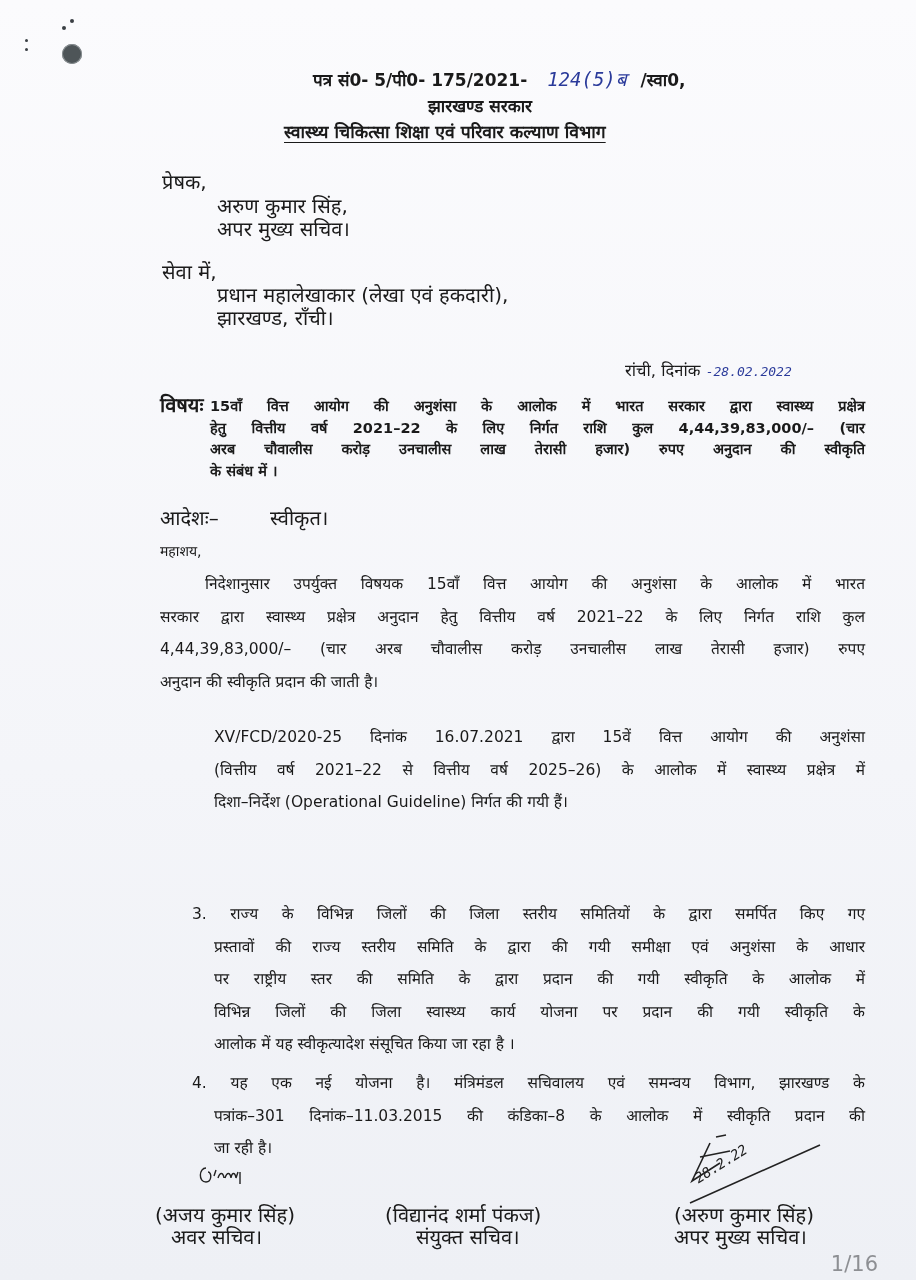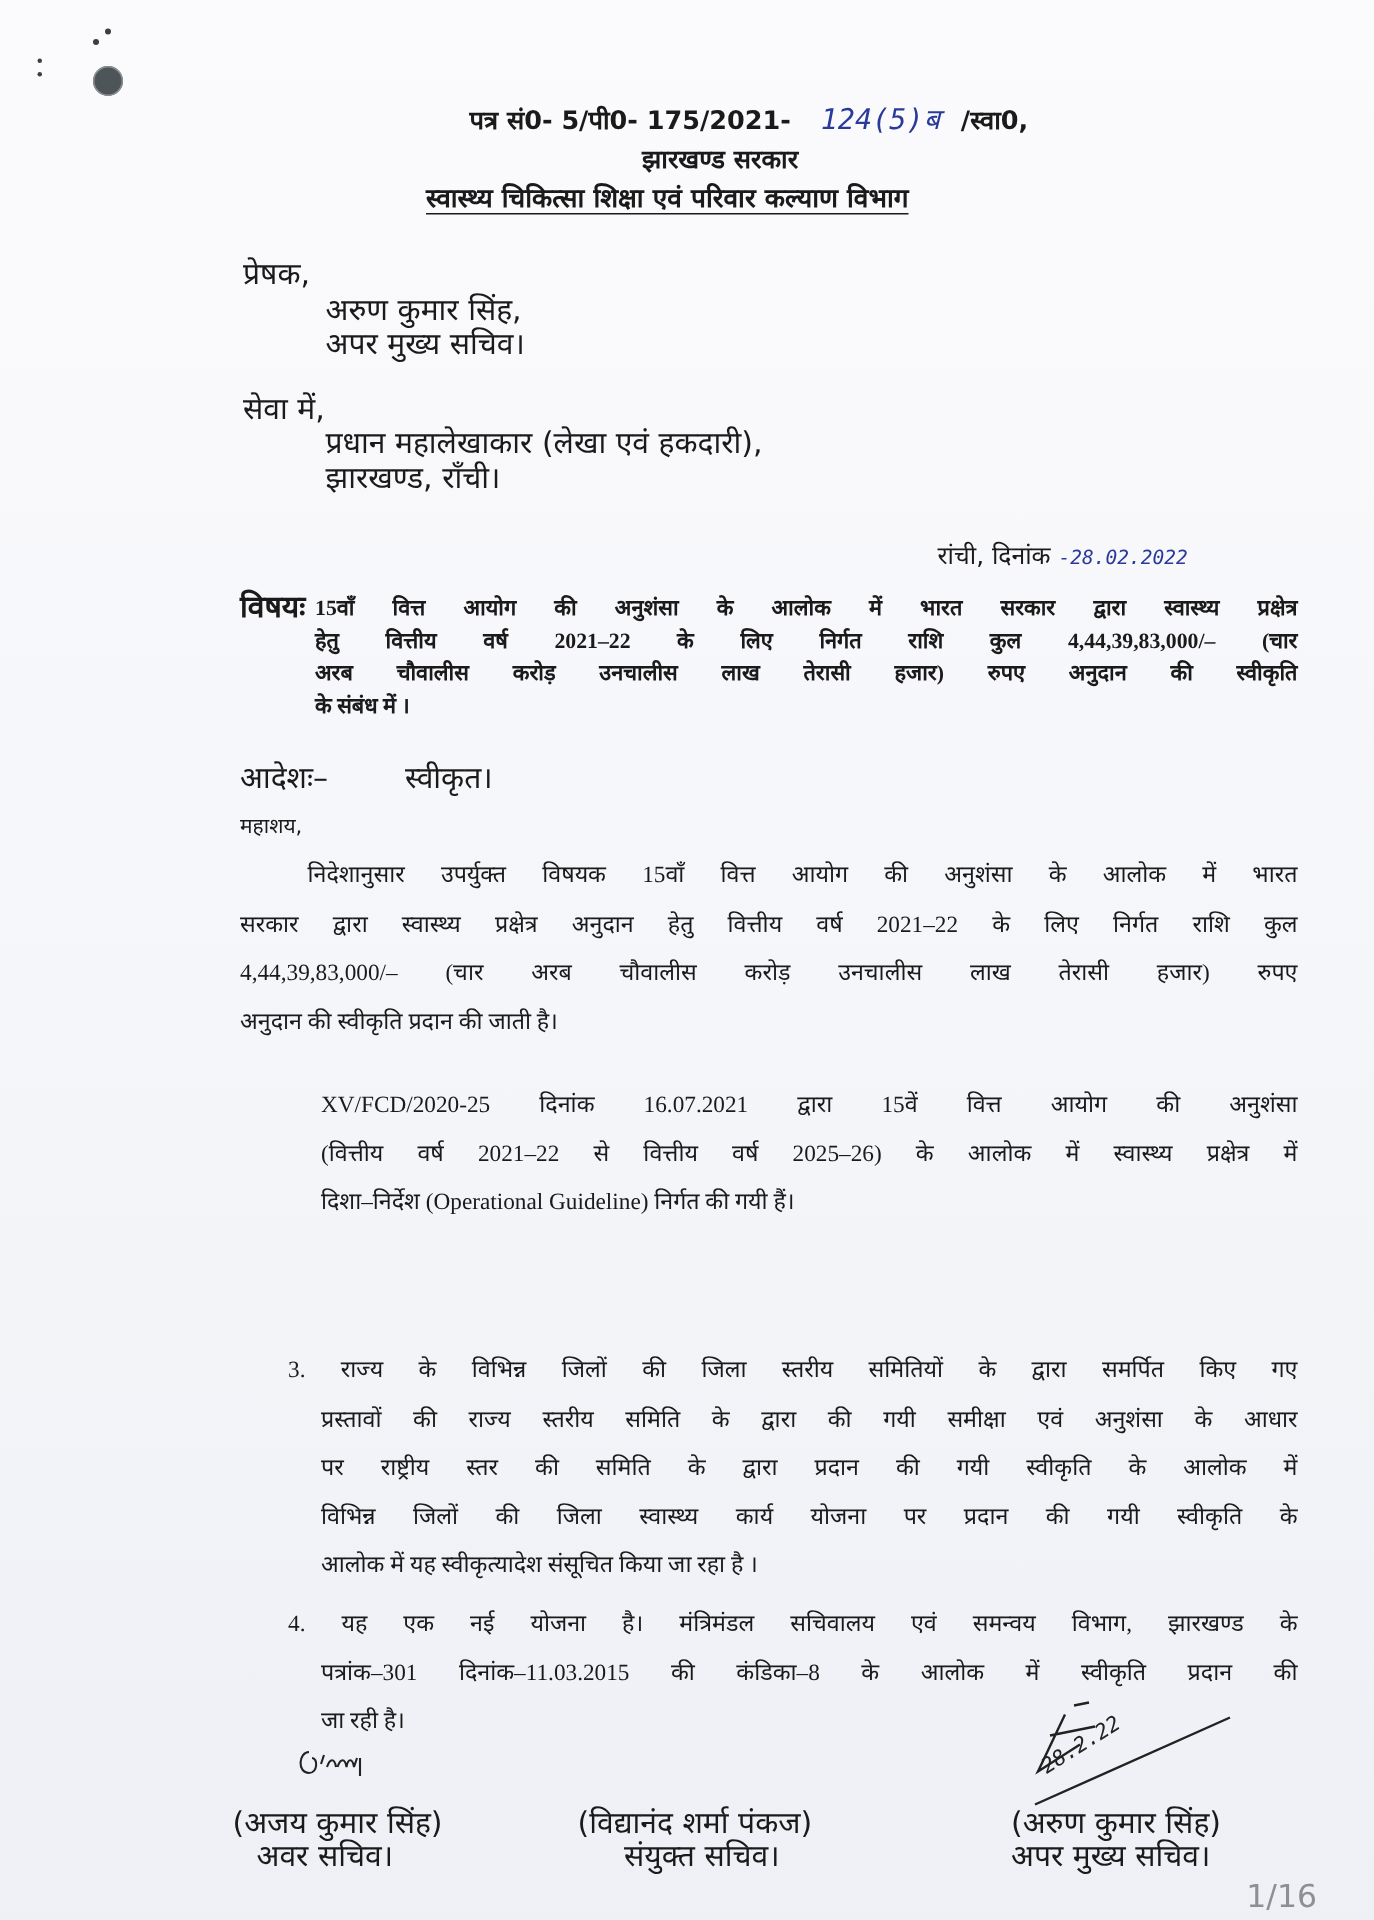--- a/index.html
+++ b/index.html
@@ -26,7 +26,6 @@
   .para {
     position:absolute; font-size:15.5px; line-height:32.5px; text-align:justify;
     text-align-last:left;
-    font-family:Liberation Serif, serif;
   }
   .subject { line-height:21.5px; }
   .sig-scribble { position:absolute; }

